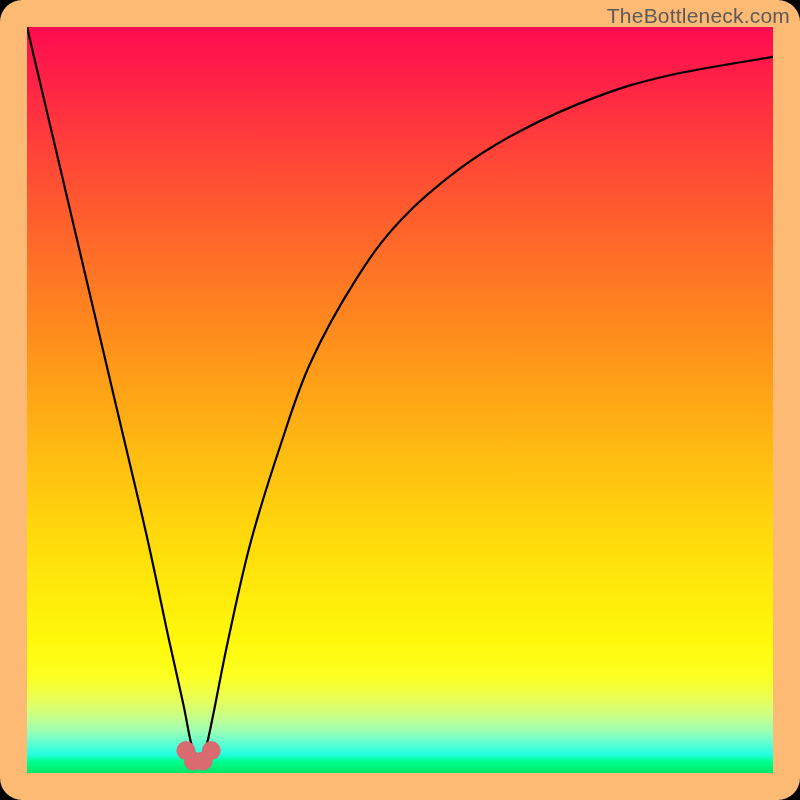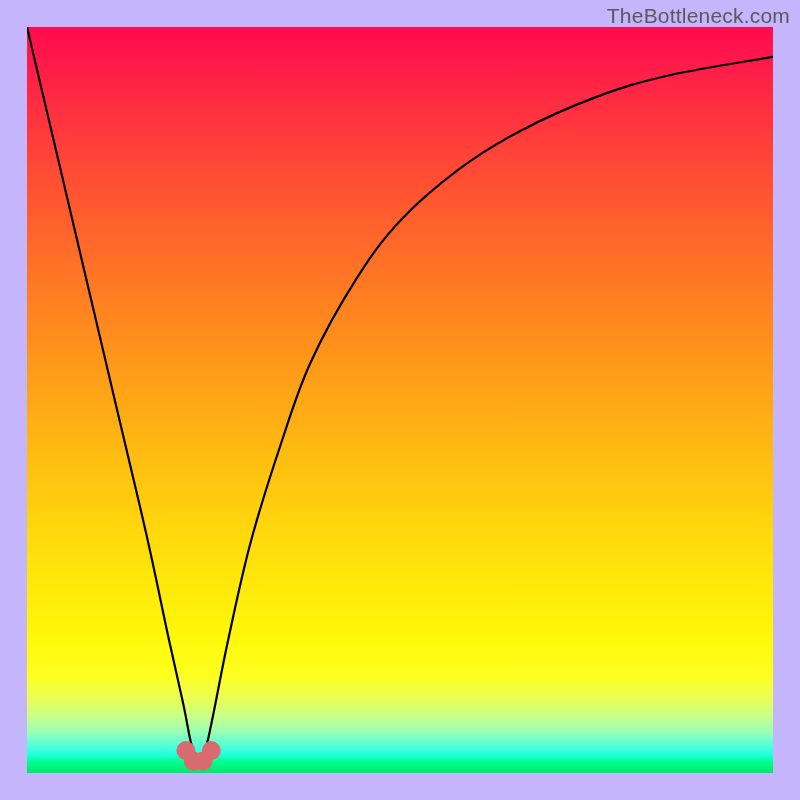--- a/index.html
+++ b/index.html
@@ -14,7 +14,8 @@
   .frame {
     position: absolute;
     inset: 0;
-    background: #c4b5fd;
+    background: #fdba74;
+    border-radius: 22px;
   }
   .plot-area {
     position: absolute;

